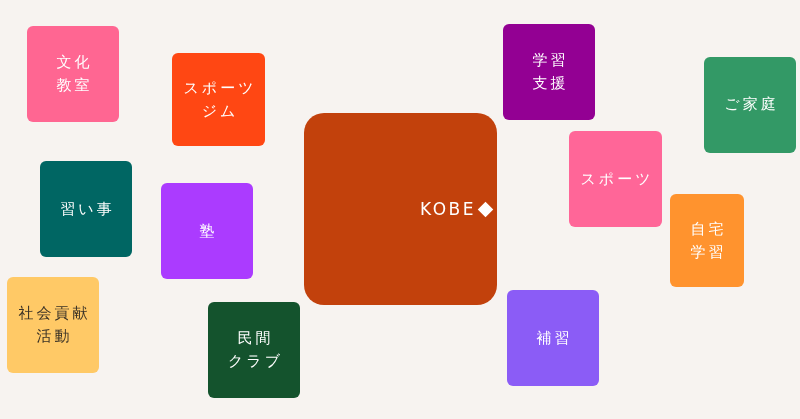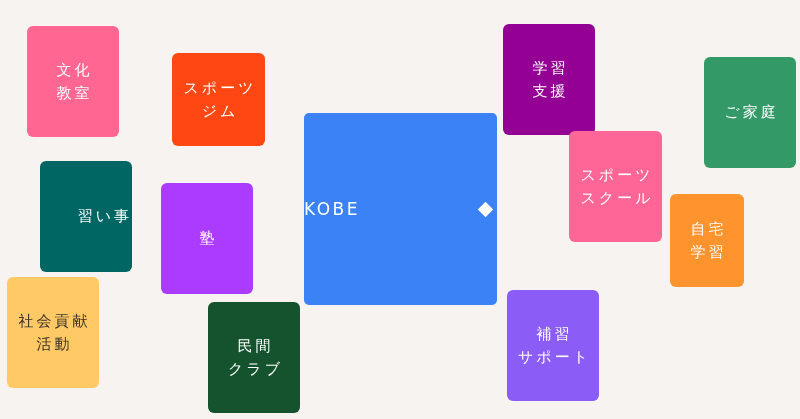--- a/index.html
+++ b/index.html
@@ -11,7 +11,7 @@
   }
   .tile {
     position: absolute;
-    width: 92px; height: 111px;
+    width: 92px; height: 96px;
     border-radius: 6px;
     display: flex; flex-direction: column;
     align-items: center; justify-content: center;

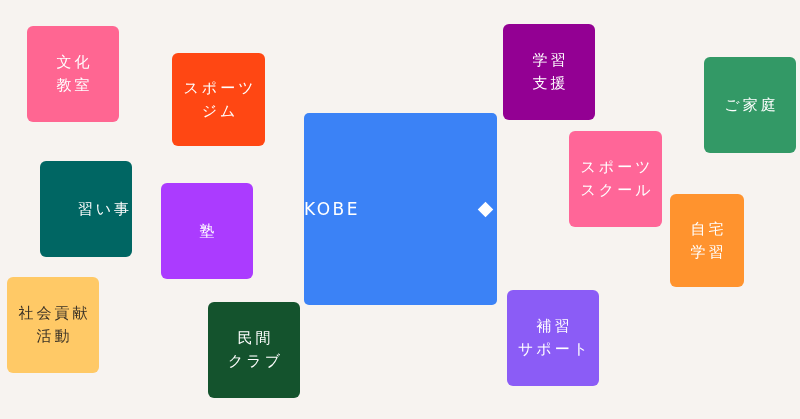--- a/index.html
+++ b/index.html
@@ -89,7 +89,7 @@
   <span class="line">支援</span>
 </div>
 
-<div class="tile" style="left:704px; top:57px; background:#339966;">
+<div class="tile" style="left:704px; top:57px; background:#339966;font-family:Liberation Mono, monospace;">
   <span class="line">ご家庭</span>
 </div>
 

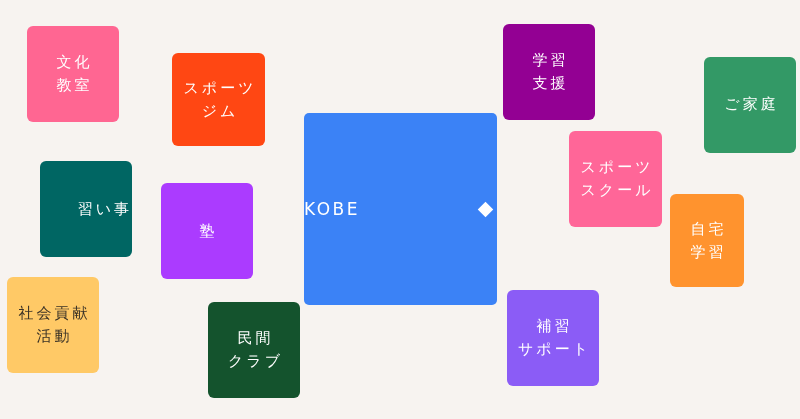--- a/index.html
+++ b/index.html
@@ -95,7 +95,6 @@
 
 <div class="tile" style="left:569px; top:131px; width:93px; background:#ff6698;">
   <span class="line">スポーツ</span>
-  <span class="line">スクール</span>
 </div>
 
 <div class="tile" style="left:670px; top:194px; width:74px; height:93px; background:#ff932e;">

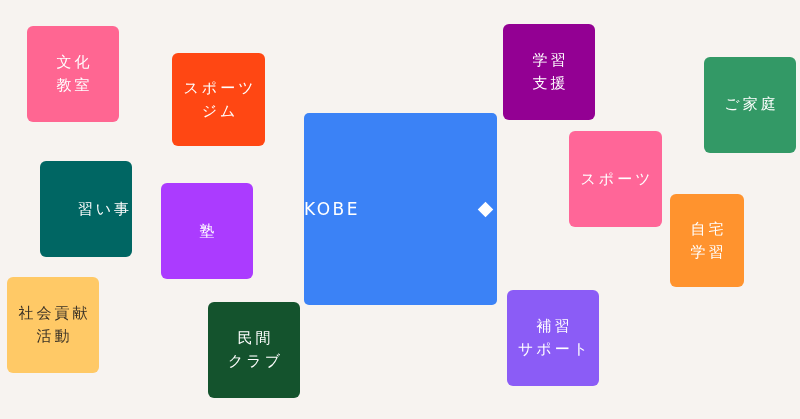--- a/index.html
+++ b/index.html
@@ -66,7 +66,7 @@
   <span class="line">ジム</span>
 </div>
 
-<div class="tile" style="left:40px; top:161px; background:#006663;align-items:flex-end;">
+<div class="tile" style="left:40px; top:161px; background:#006663;">
   <span class="line">習い事</span>
 </div>
 

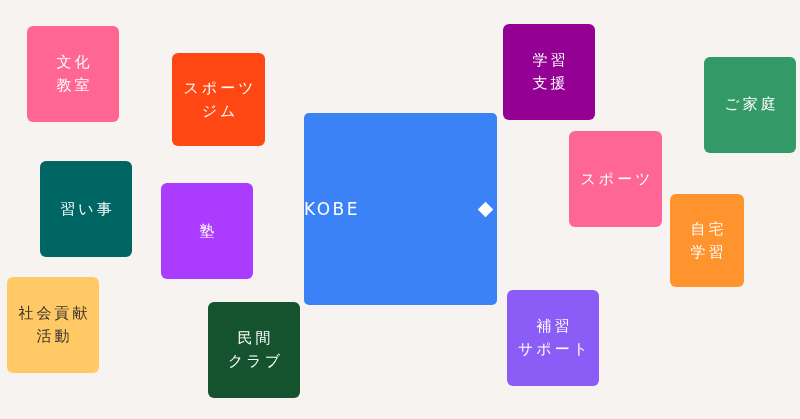--- a/index.html
+++ b/index.html
@@ -29,9 +29,9 @@
     position: absolute;
     left: 304px; top: 113px;
     width: 193px; height: 192px;
-    border-radius: 5px;
-    background: #3b82f6;
-    display: flex; align-items: center; justify-content: space-between;
+    border-radius: 20px;
+    background: #c2410c;
+    display: flex; align-items: center; justify-content: flex-end;
     color: #ffffff;
     font-family: "DejaVu Sans", sans-serif;
     font-size: 17px;

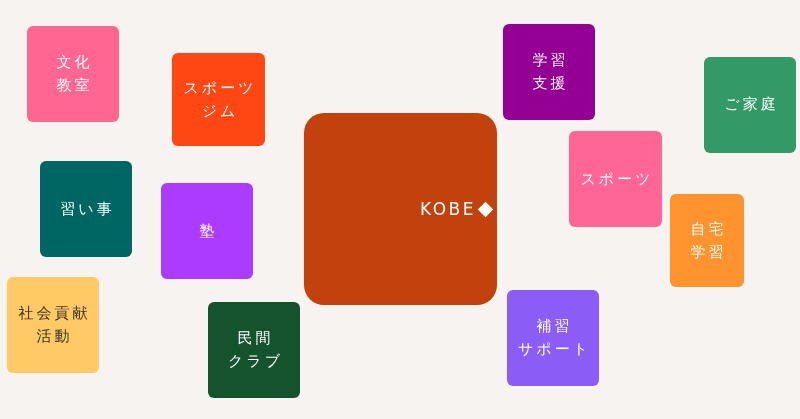--- a/index.html
+++ b/index.html
@@ -104,7 +104,6 @@
 
 <div class="tile" style="left:507px; top:290px; background:#8b5cf6;">
   <span class="line">補習</span>
-  <span class="line">サポート</span>
 </div>
 
 </body></html>

